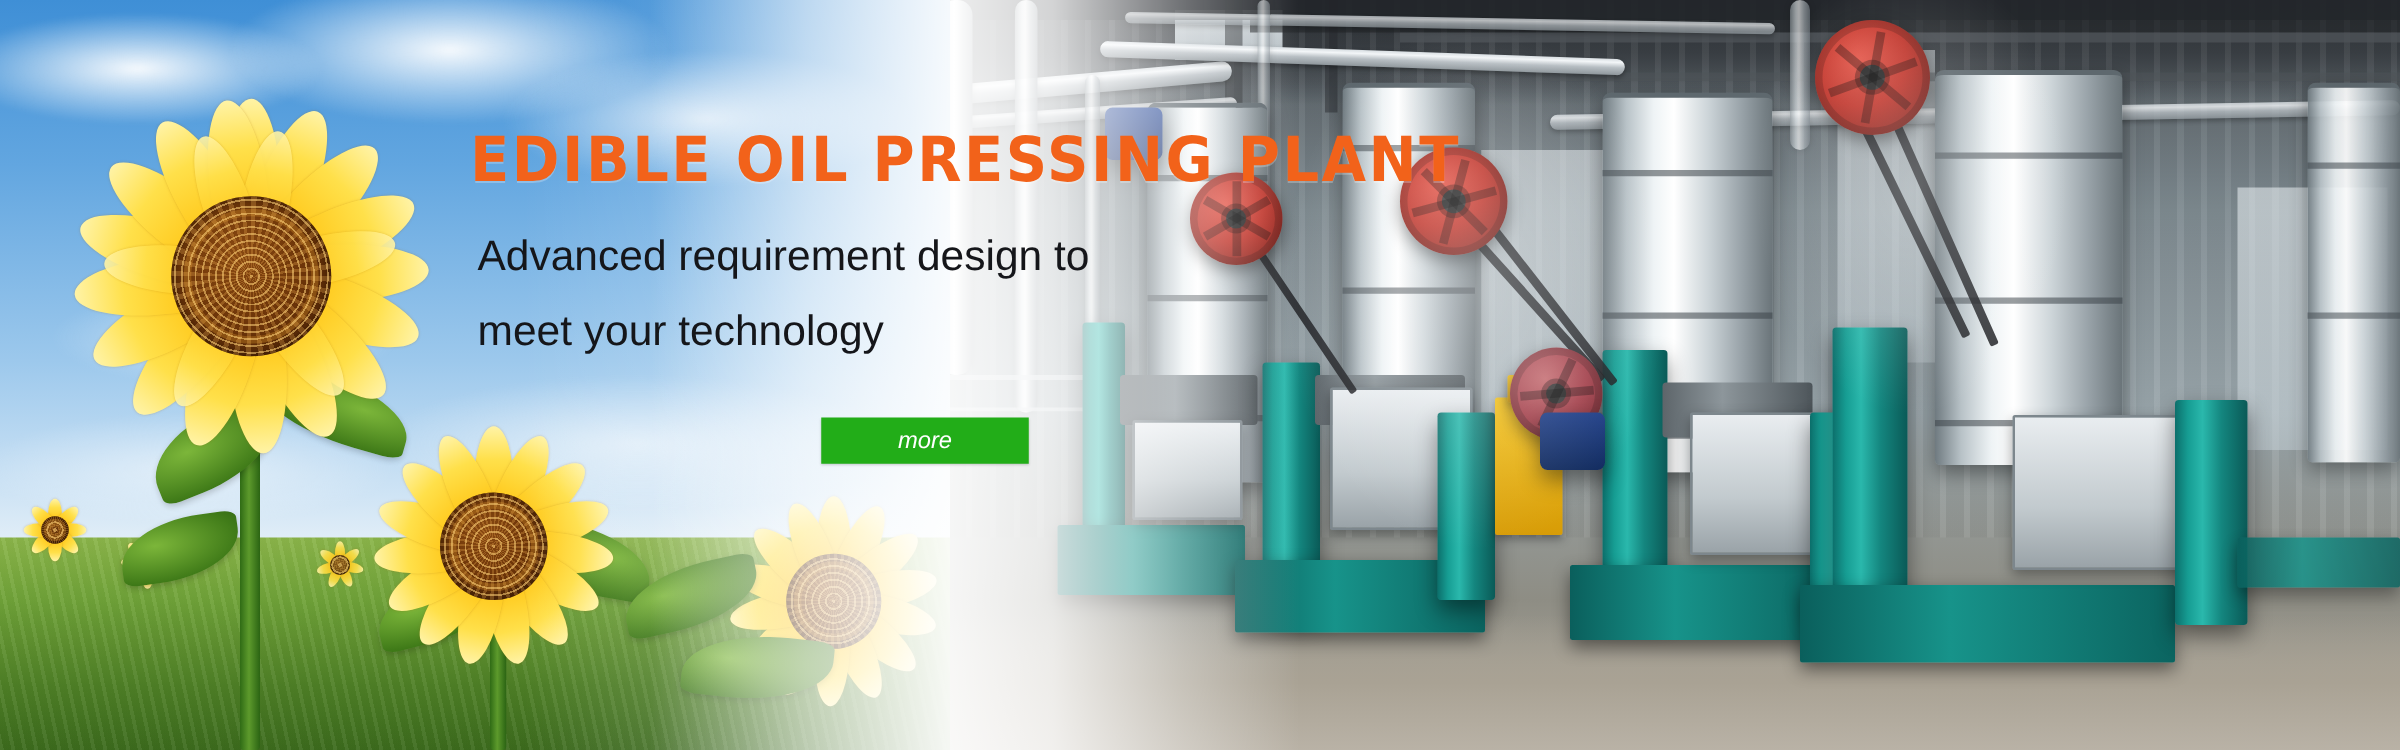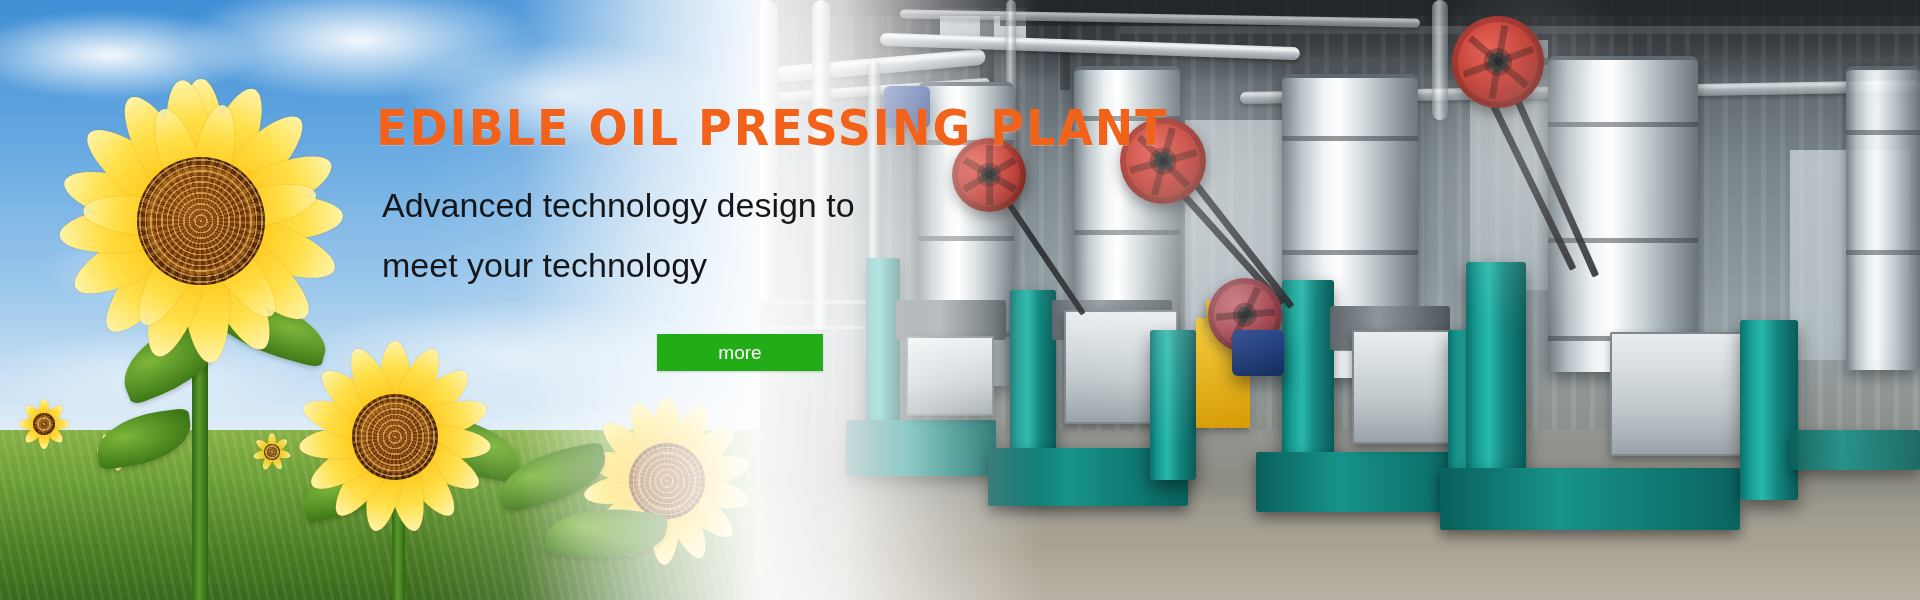--- a/index.html
+++ b/index.html
@@ -512,7 +512,7 @@
   <div class="copy">
     <div class="headline">EDIBLE OIL PRESSING PLANT</div>
 
-    <div class="subline l1">Advanced technology design to</div>
+    <div class="subline l1">Advanced requirement design to</div>
 
     <div class="subline l2">meet your technology</div>
 

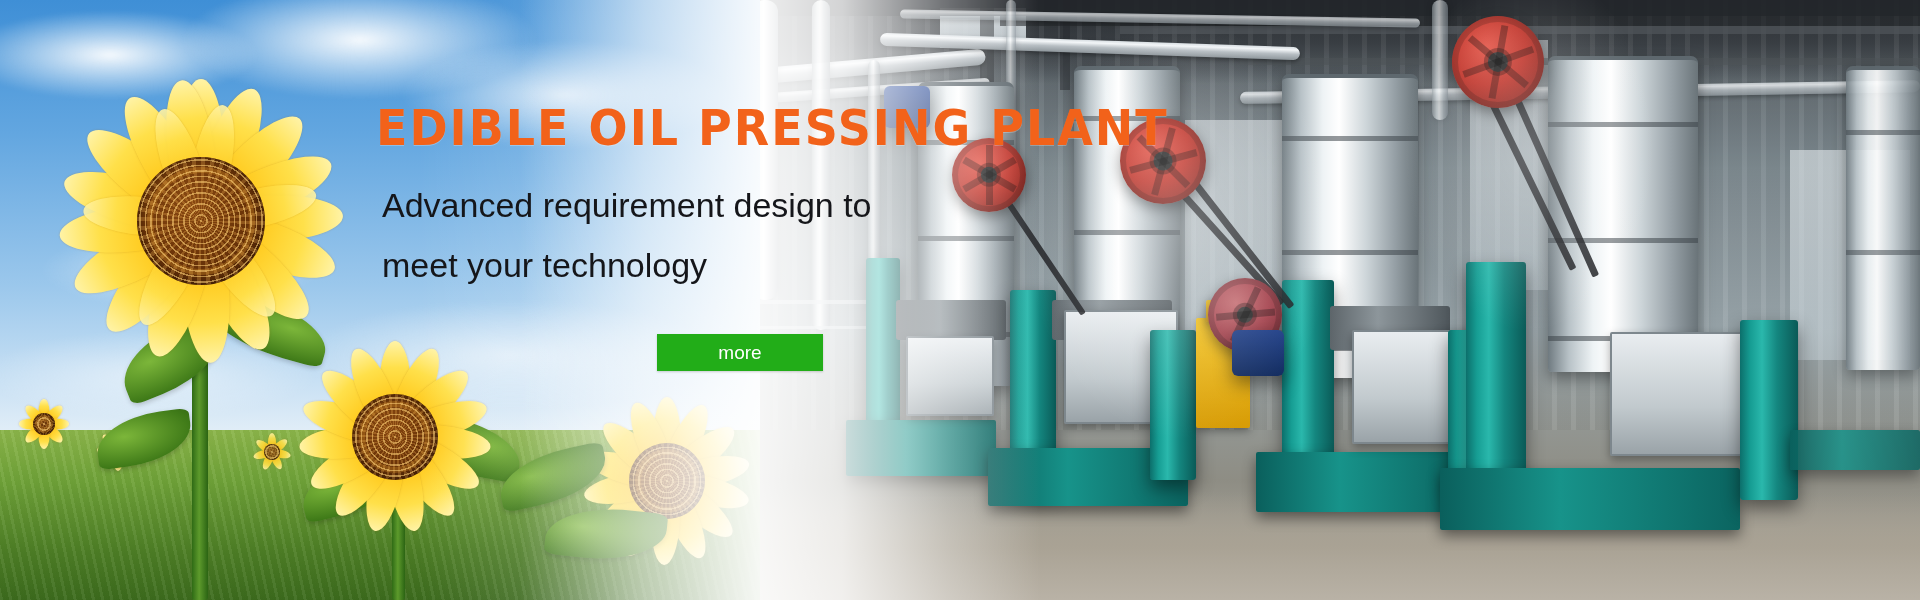--- a/index.html
+++ b/index.html
@@ -516,7 +516,7 @@
 
     <div class="subline l2">meet your technology</div>
 
-    <a class="more-btn" href="#" style="text-decoration:none;">more</a>
+    <a class="more-btn" href="#" style="text-decoration:none;font-style:italic;">more</a>
   </div>
 
 </div>

